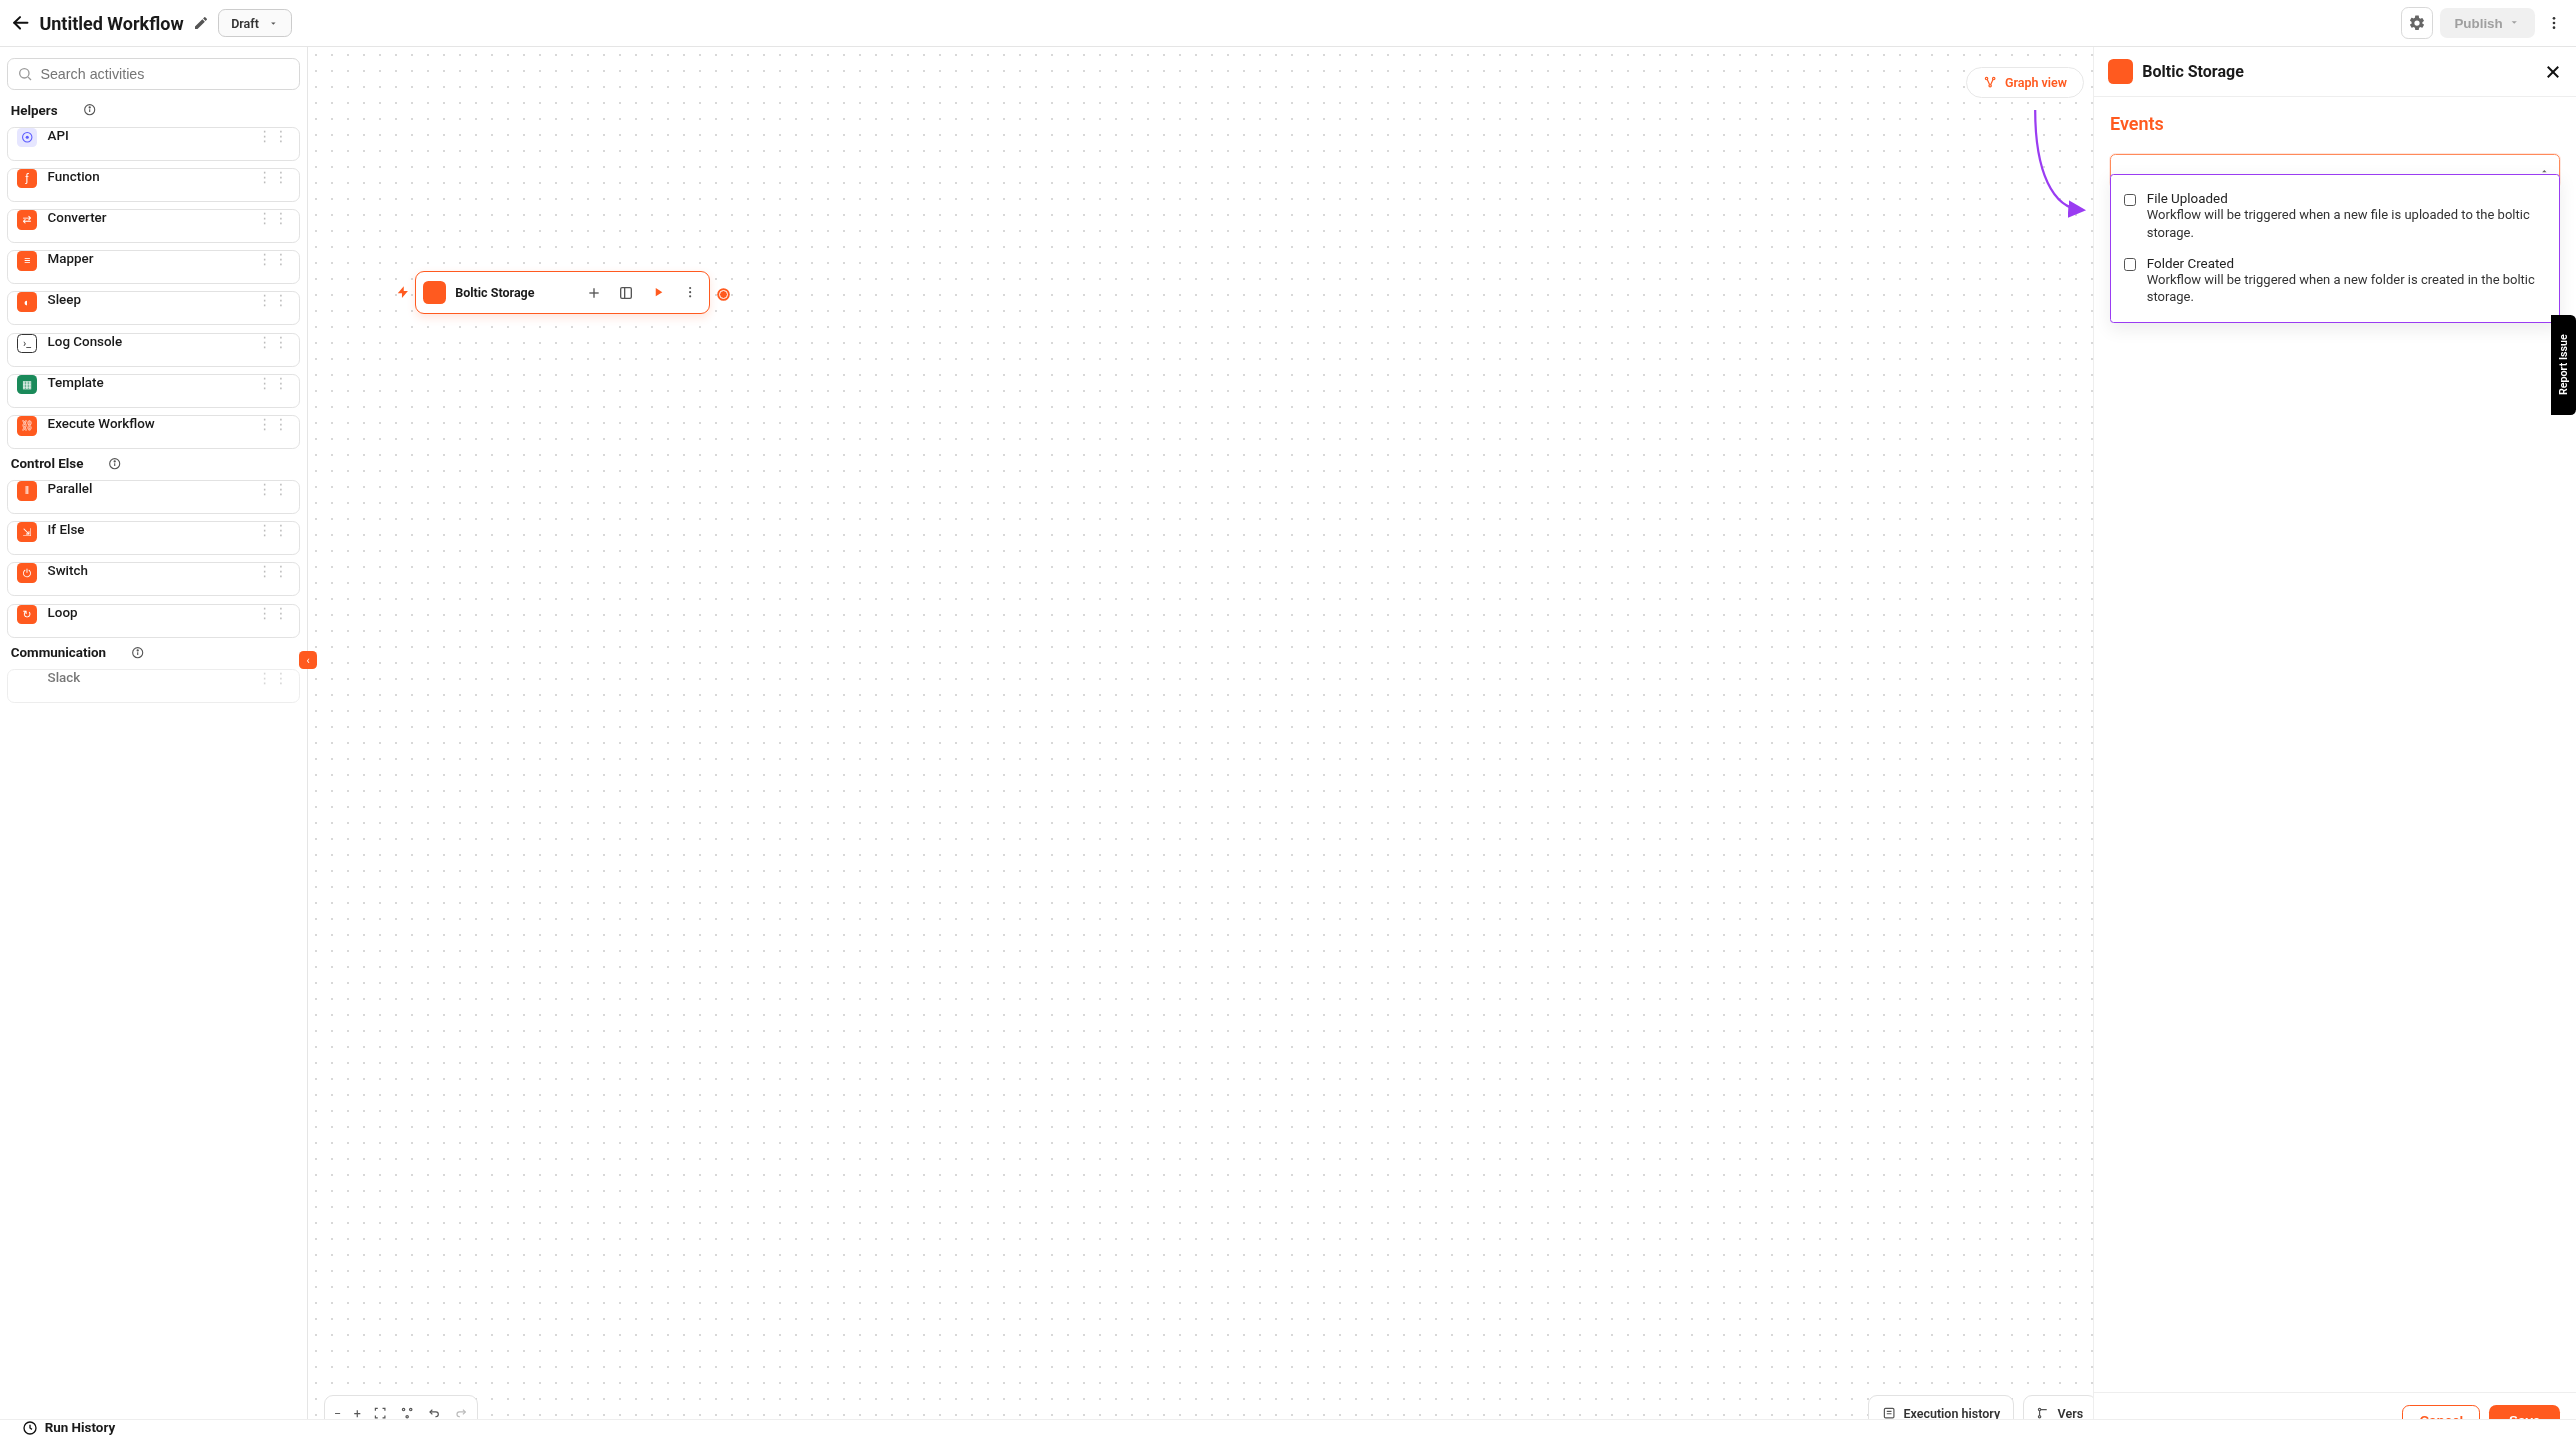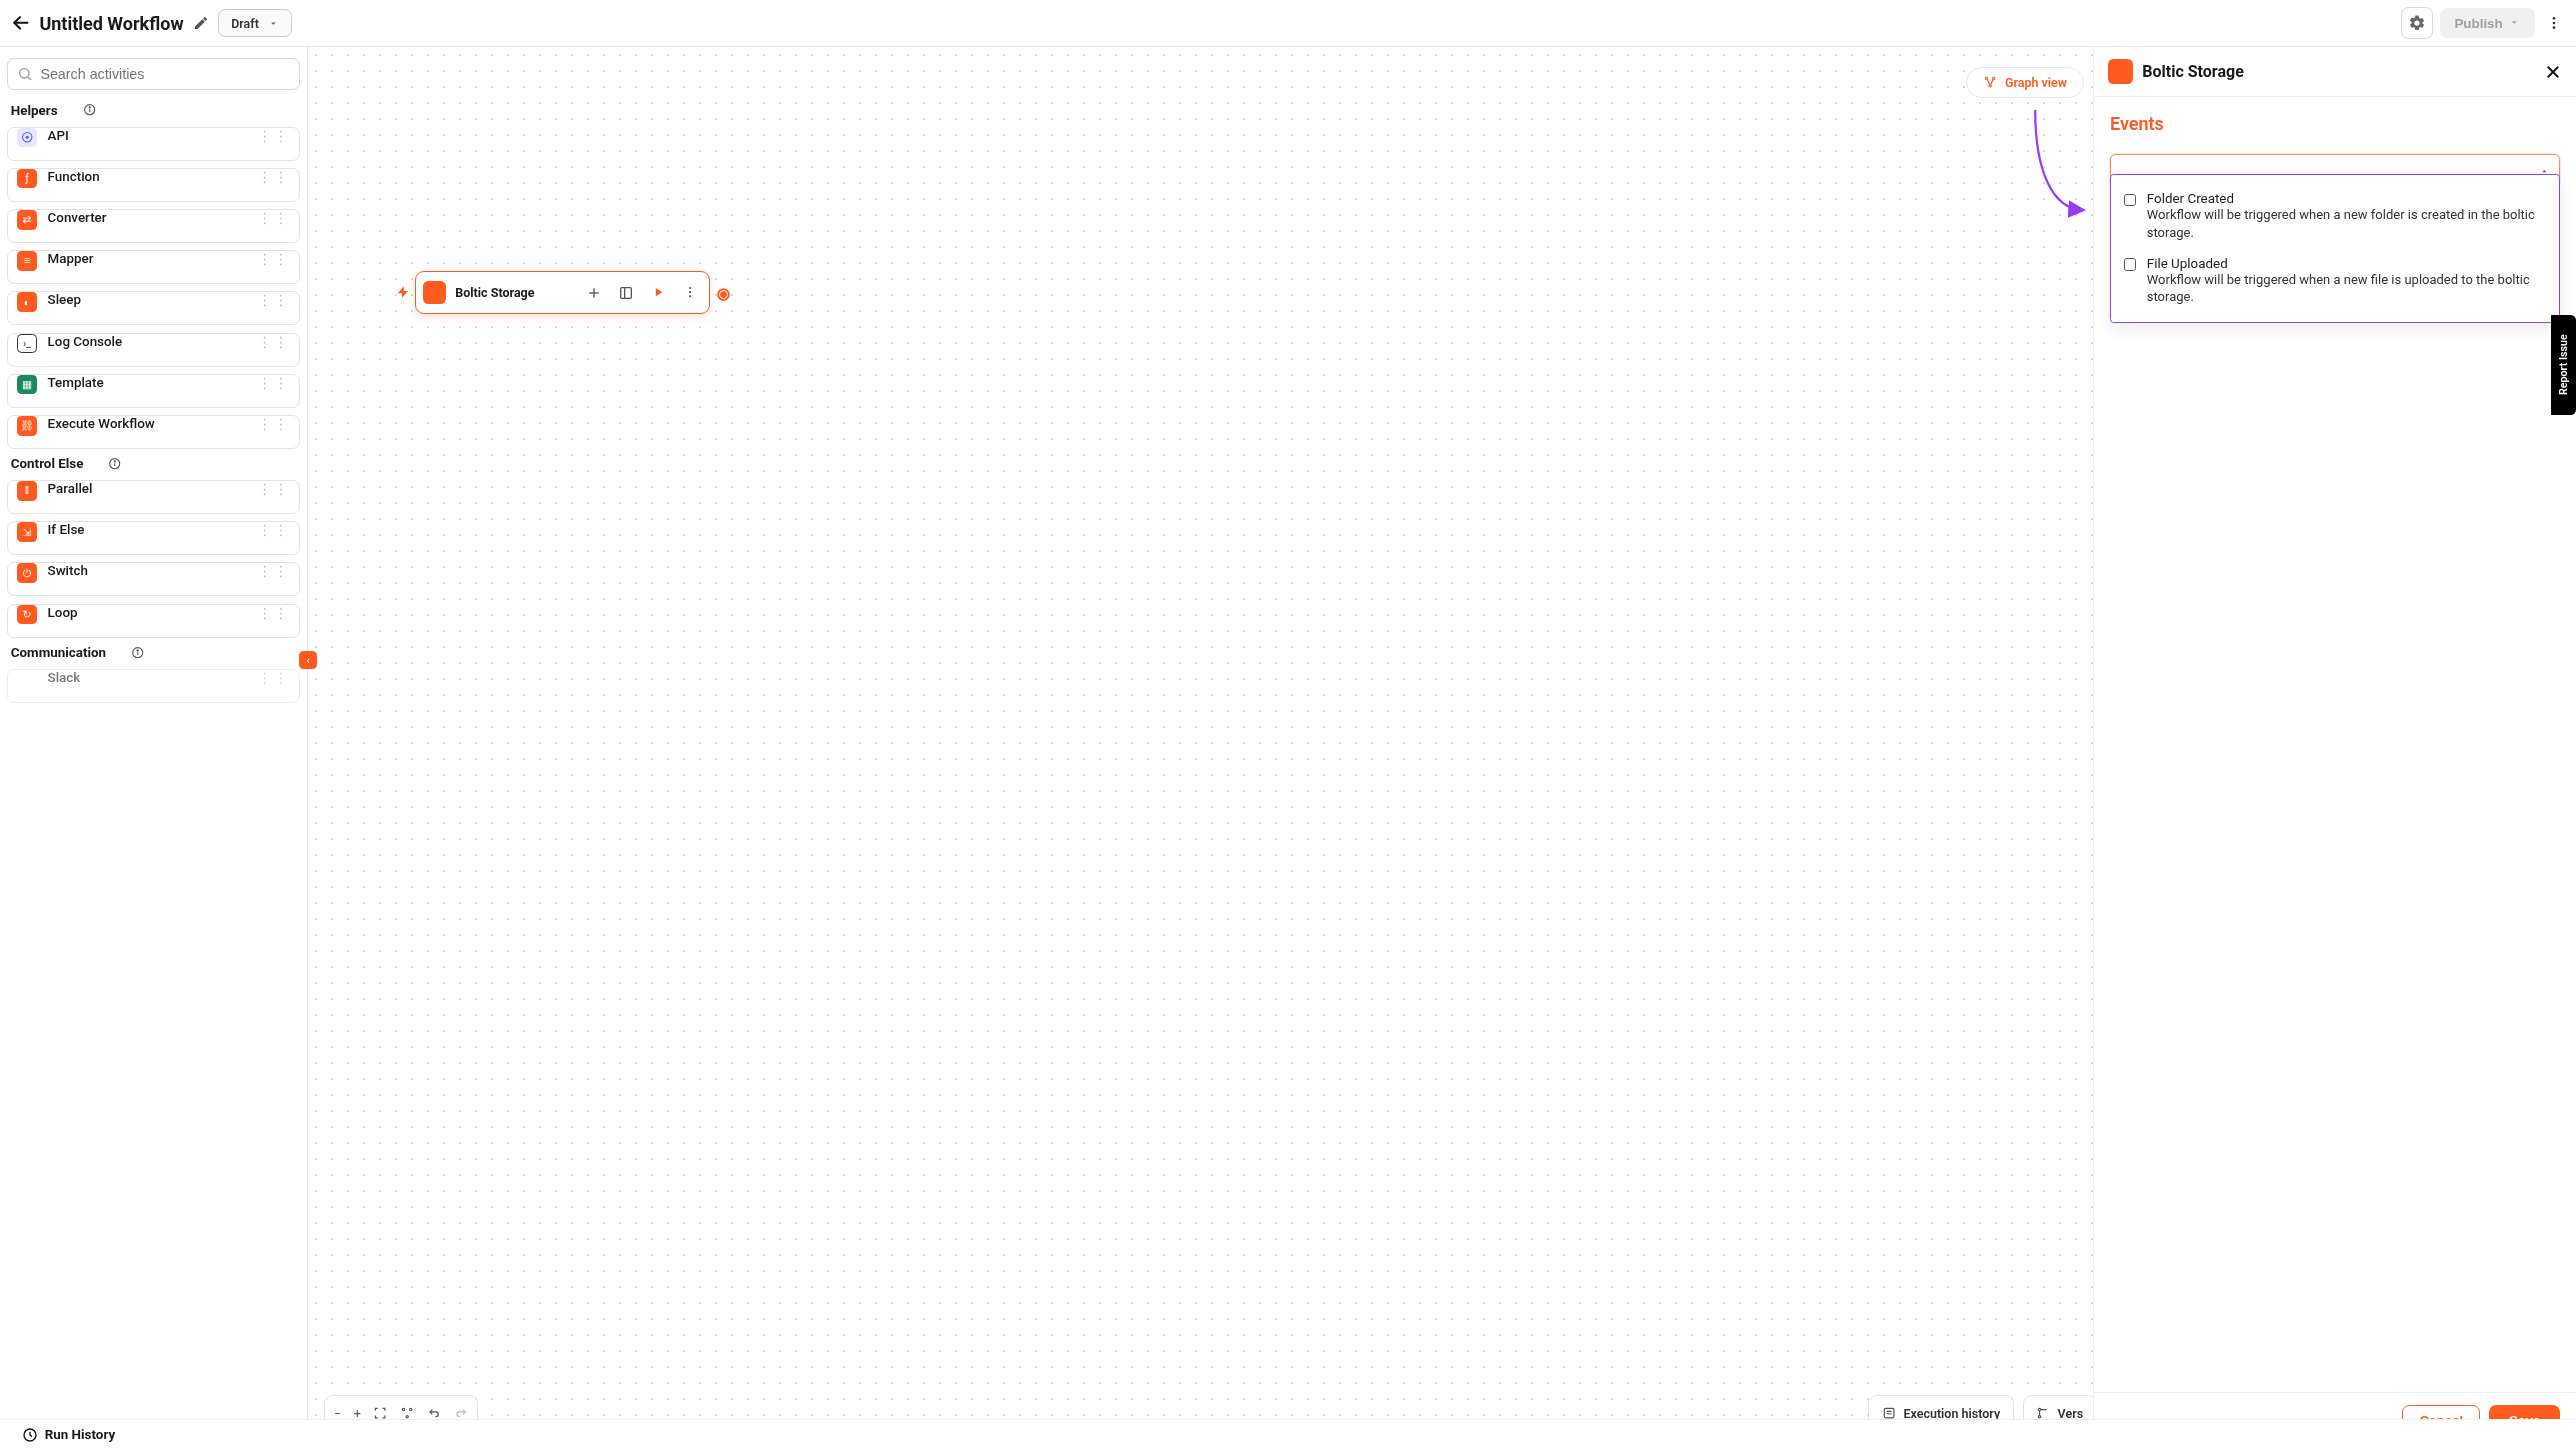--- a/index.html
+++ b/index.html
@@ -329,15 +329,15 @@
         <div class="opt">
           <span class="cb"></span>
           <div>
-            <div class="opt-title">Folder Created</div>
-            <div class="opt-desc">Workflow will be triggered when a new folder is created in the boltic storage.</div>
+            <div class="opt-title">File Uploaded</div>
+            <div class="opt-desc">Workflow will be triggered when a new file is uploaded to the boltic storage.</div>
           </div>
         </div>
         <div class="opt">
           <span class="cb"></span>
           <div>
-            <div class="opt-title">File Uploaded</div>
-            <div class="opt-desc">Workflow will be triggered when a new file is uploaded to the boltic storage.</div>
+            <div class="opt-title">Folder Created</div>
+            <div class="opt-desc">Workflow will be triggered when a new folder is created in the boltic storage.</div>
           </div>
         </div>
       </div>

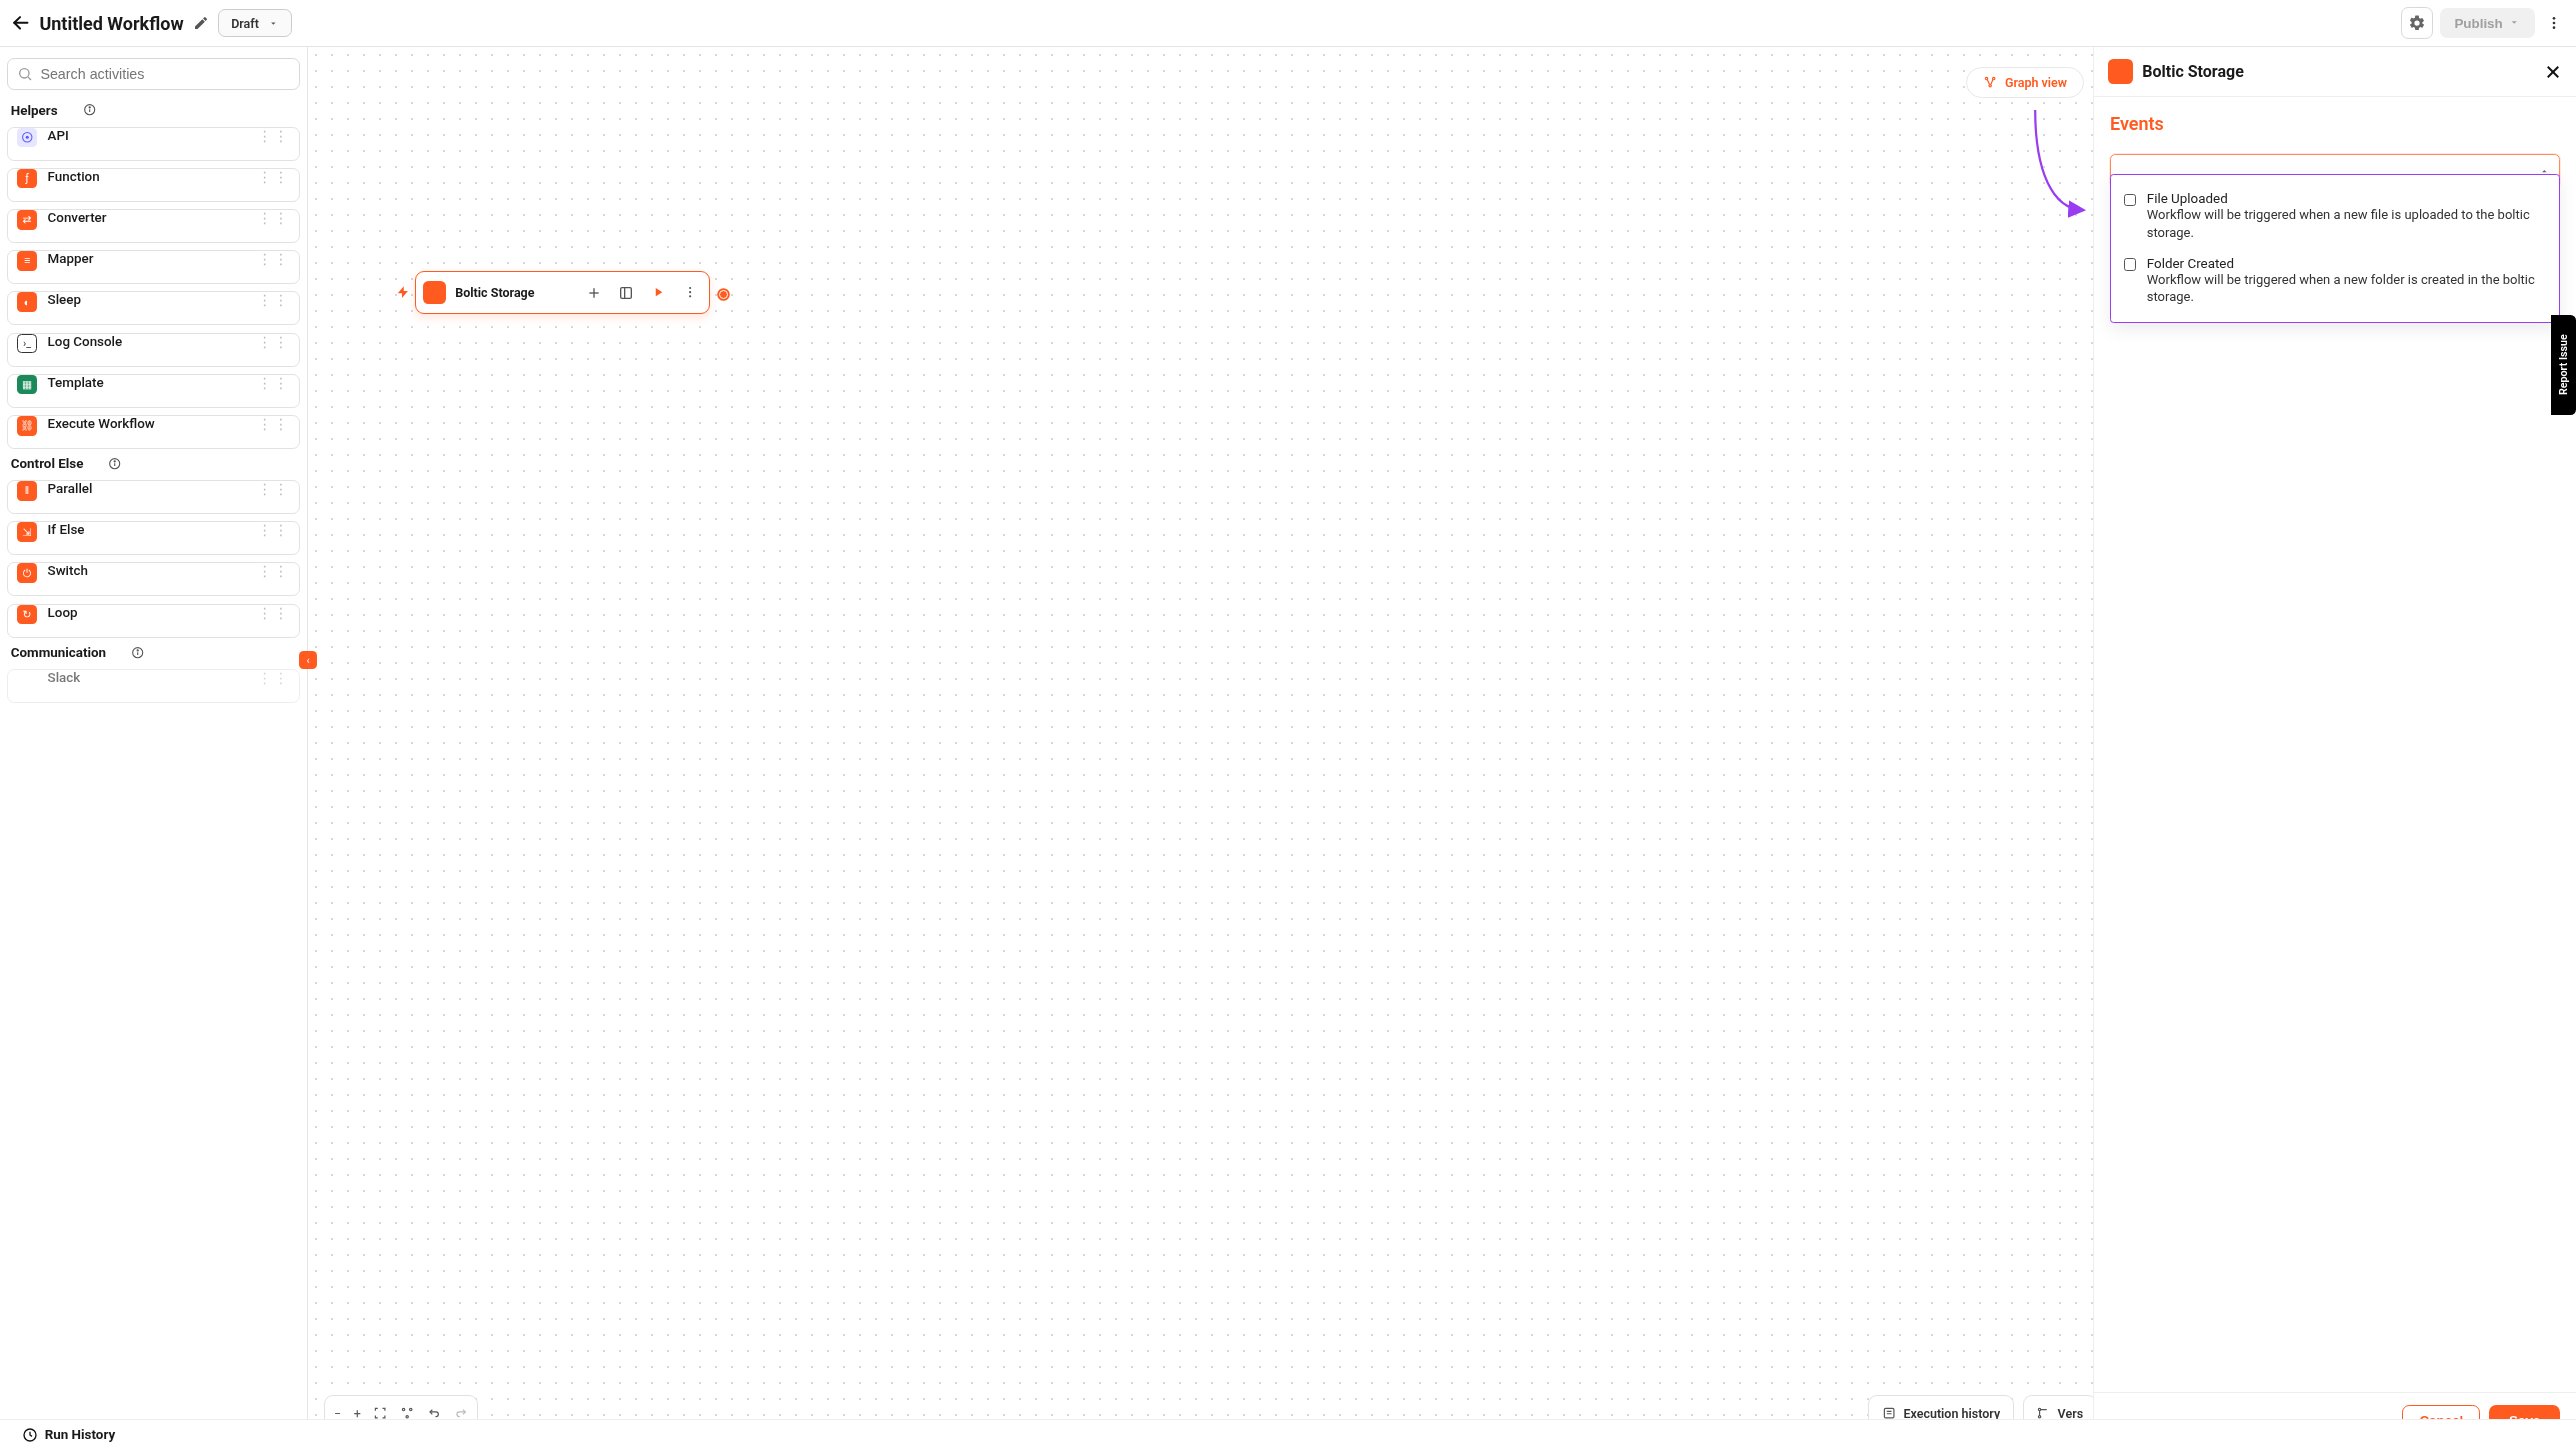--- a/index.html
+++ b/index.html
@@ -53,7 +53,7 @@
   .btn-save { background:#ff5a1f; color:#fff; border:none; border-radius:7.2px; padding:7.2px 19.7px; font-weight:700; font-size:13.4px;}
   .report-tab { position:absolute; right:0; top:268px; width:25px; height:100px; background:#000; color:#fff; border-radius:5.4px 0 0 5.4px; font-size:10.7px; font-weight:600; display:flex; align-items:center; justify-content:center; writing-mode:vertical-rl; transform:rotate(180deg);}
   .arrow-annot { position:absolute; top:54px; right:487px; }
-  .run-history-bar { position:absolute; left:0; right:0; bottom:0; height:30px; background:#fff; border-top:0.9px solid #eee; display:flex; align-items:center; gap:7.2px; padding-left:21.5px; font-weight:700; font-size:13.4px;}
+  .run-history-bar { position:absolute; left:0; right:0; bottom:0; height:30px; background:#fff; border-top:0.9px solid #eee; display:flex; gap:7.2px; padding-left:21.5px; font-weight:700; font-size:13.4px;}
   svg { display:block; }
 </style>
 </head>

